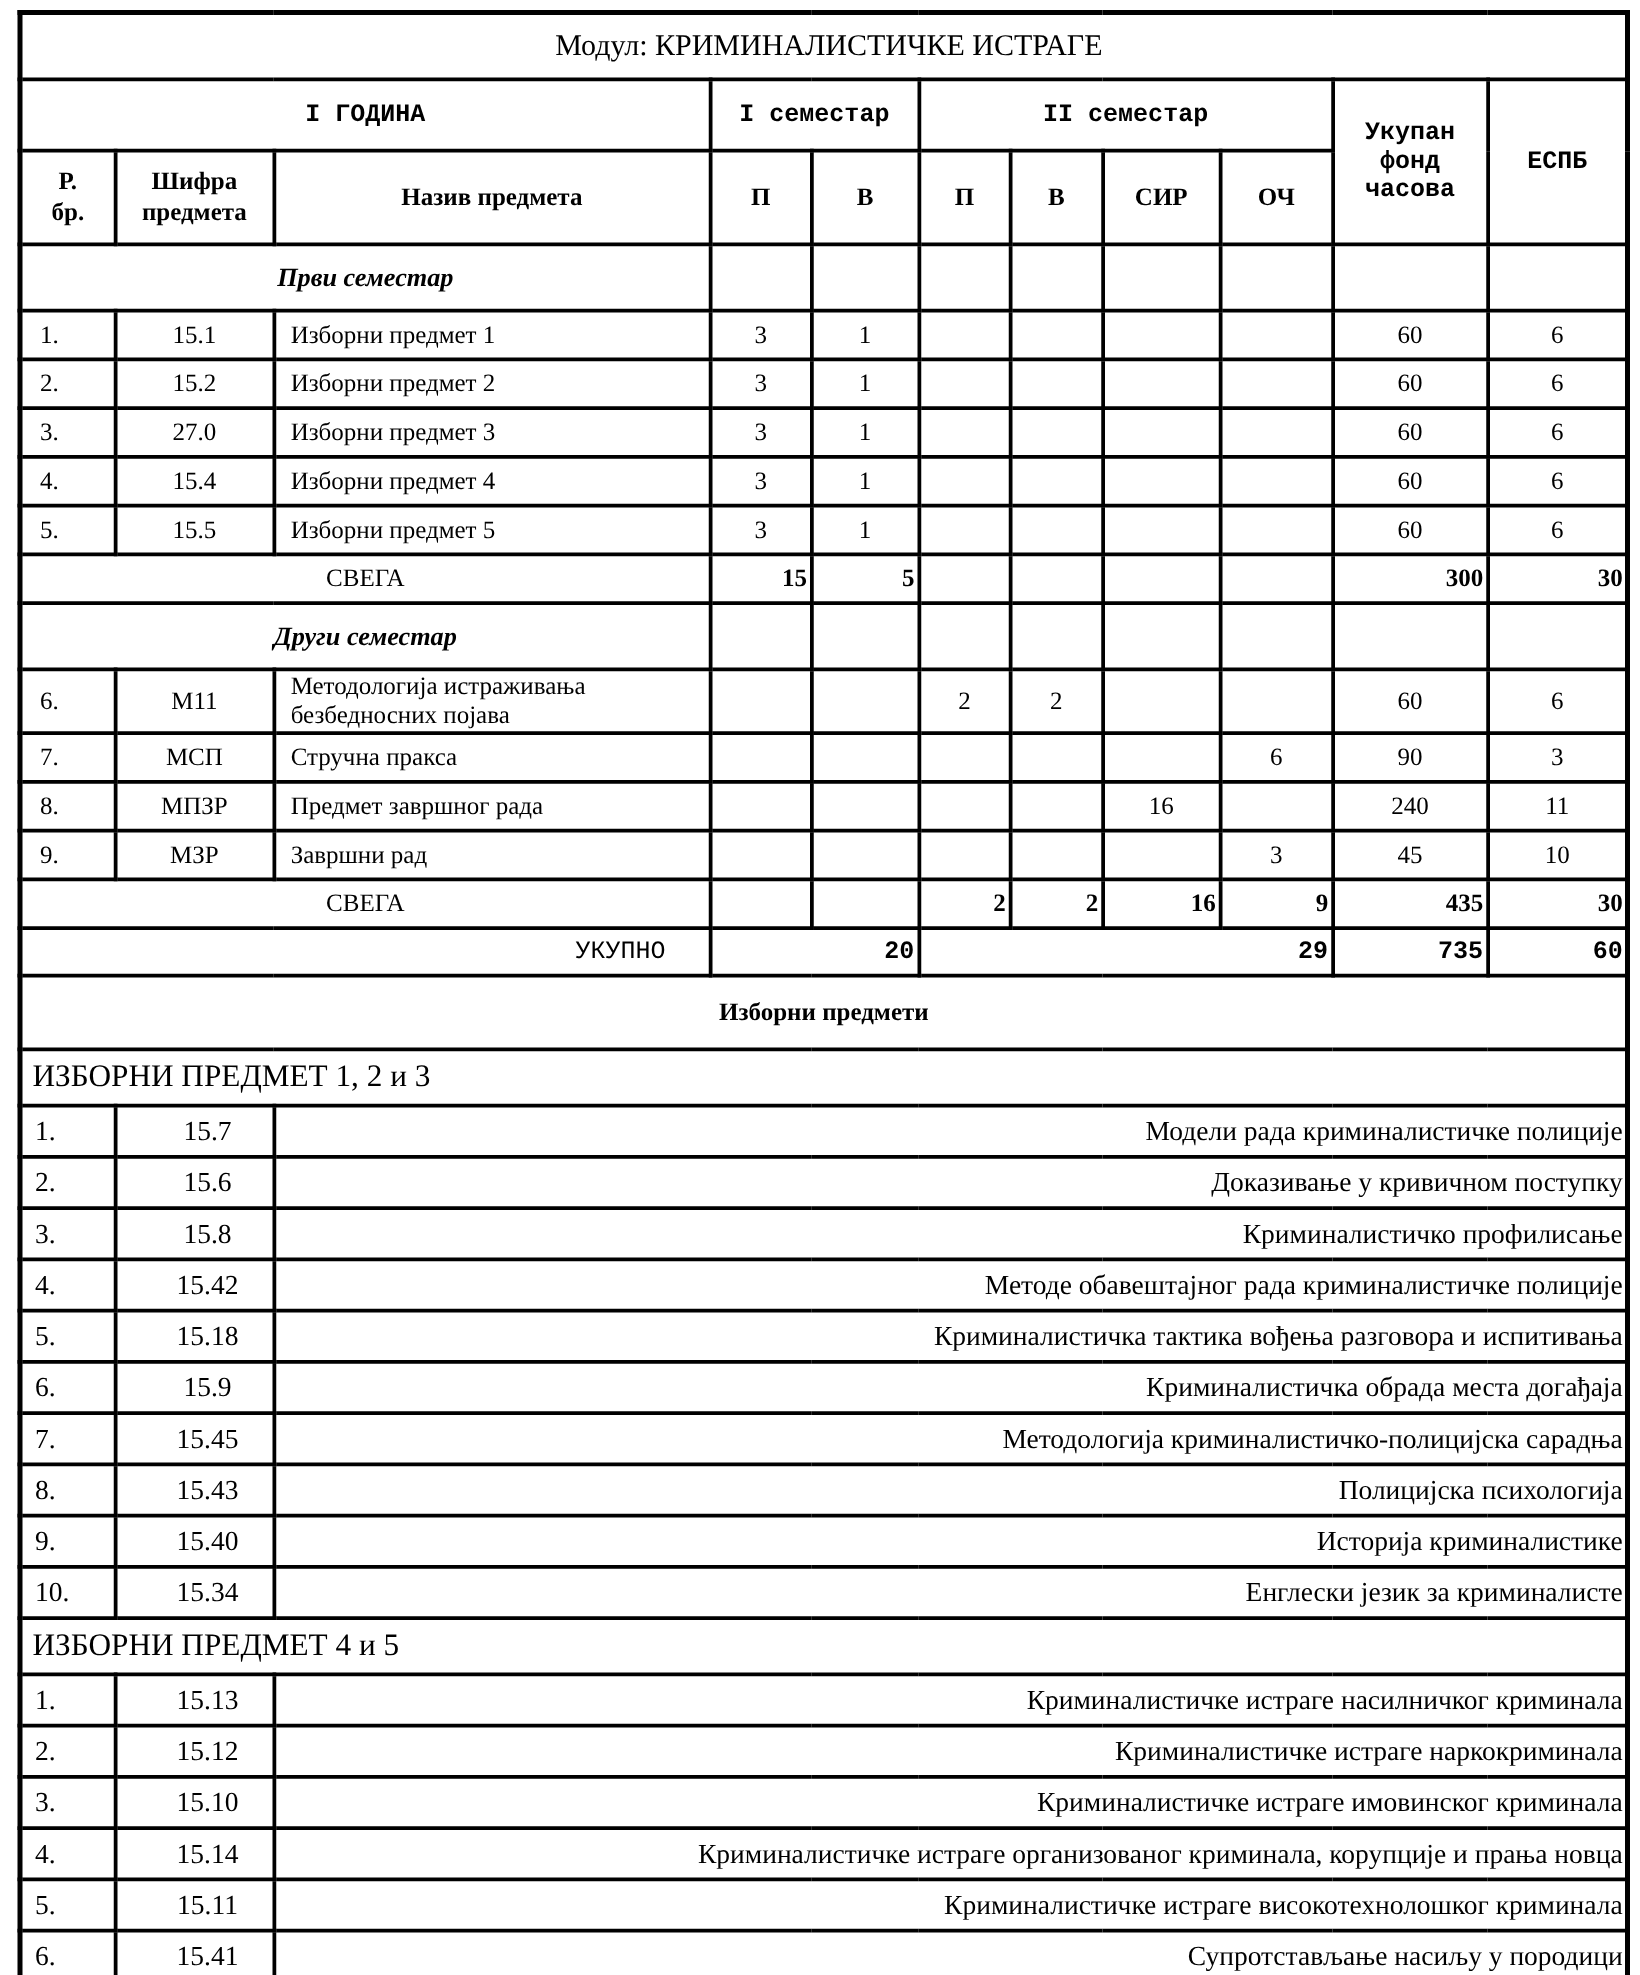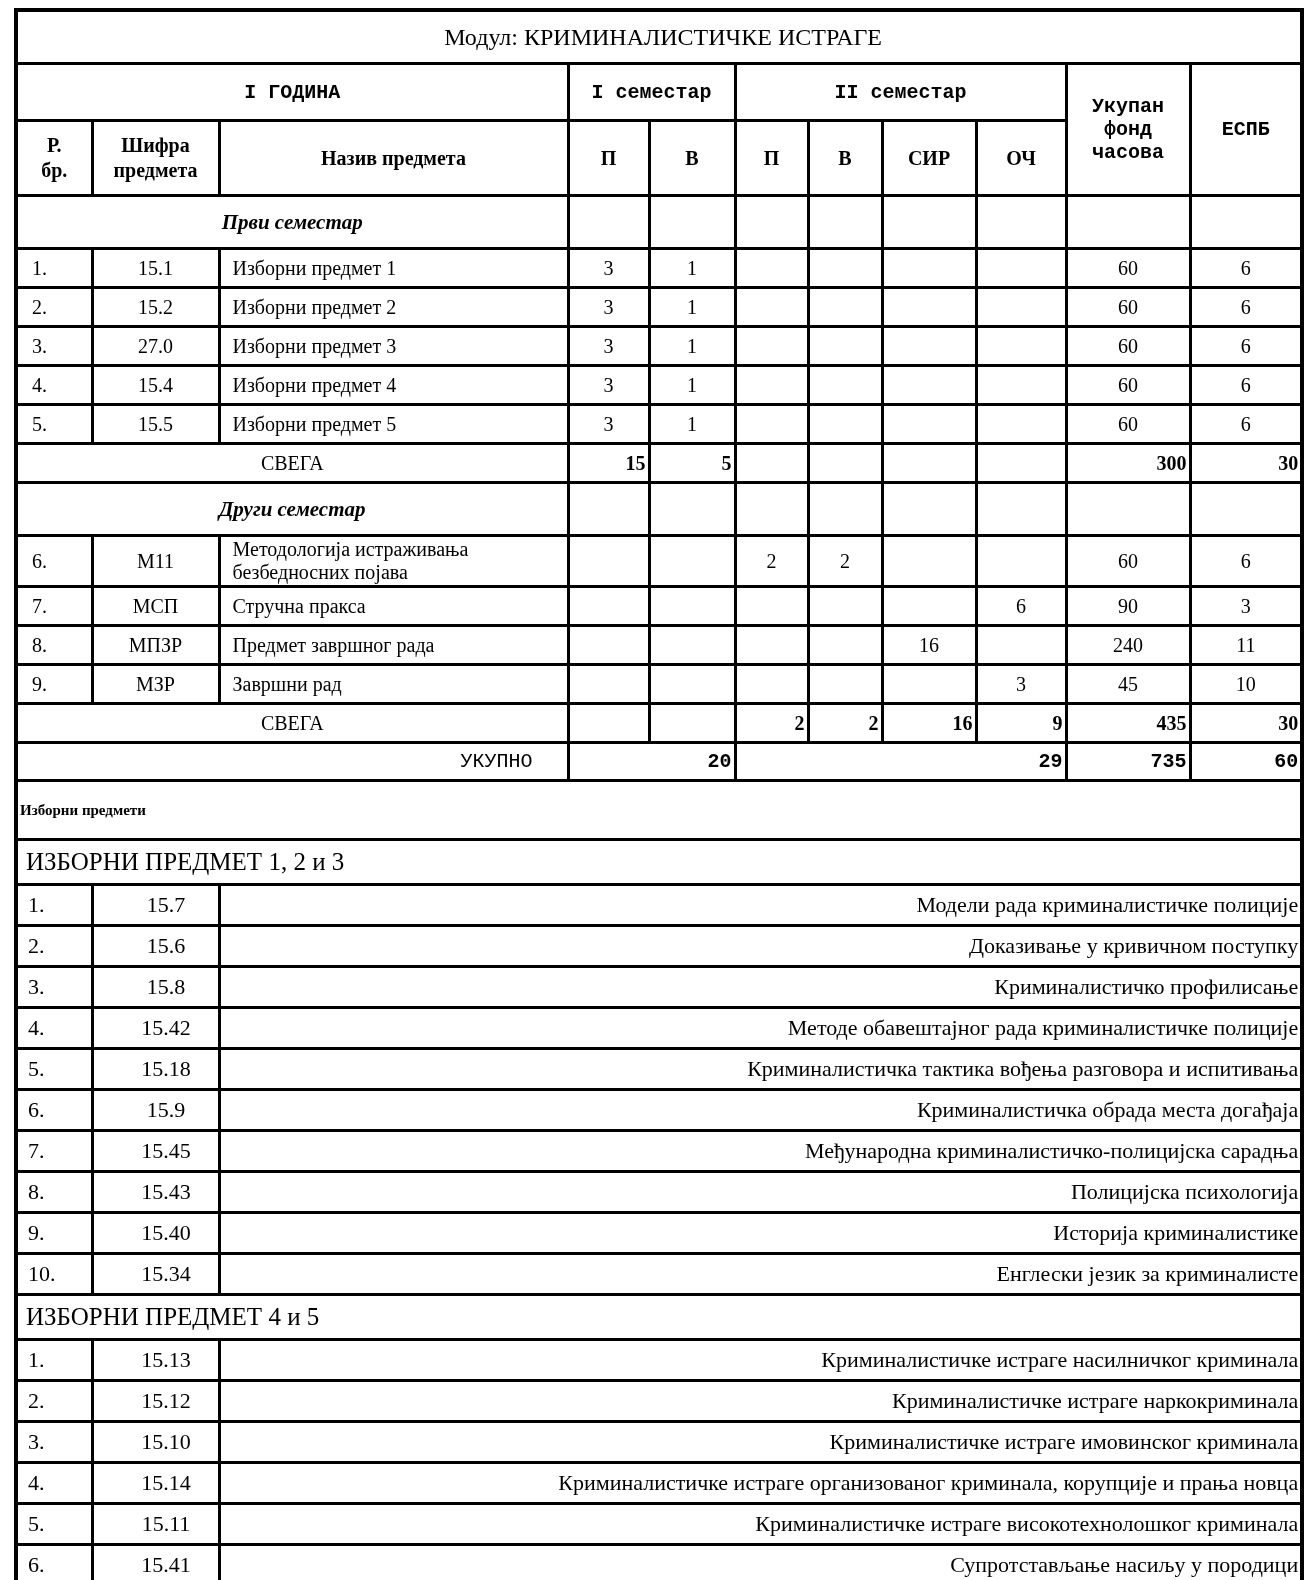--- a/index.html
+++ b/index.html
@@ -21,7 +21,7 @@
   .bold{font-weight:bold;text-align:right;}
   .lbl-center{text-align:center;}
   .lbl-right{text-align:right;padding-right:34px;}
-  .r-elhead td{height:54px;font-weight:bold;text-align:left;font-size:15px;}
+  .r-elhead td{height:54px;font-weight:bold;text-align:center;font-size:20px;}
   .r-group td{height:40px;font-size:25px;text-align:left;padding-left:8px;}
   .r-elect td{height:36px;}
   .c-name-lg{font-size:22px;text-align:right;}

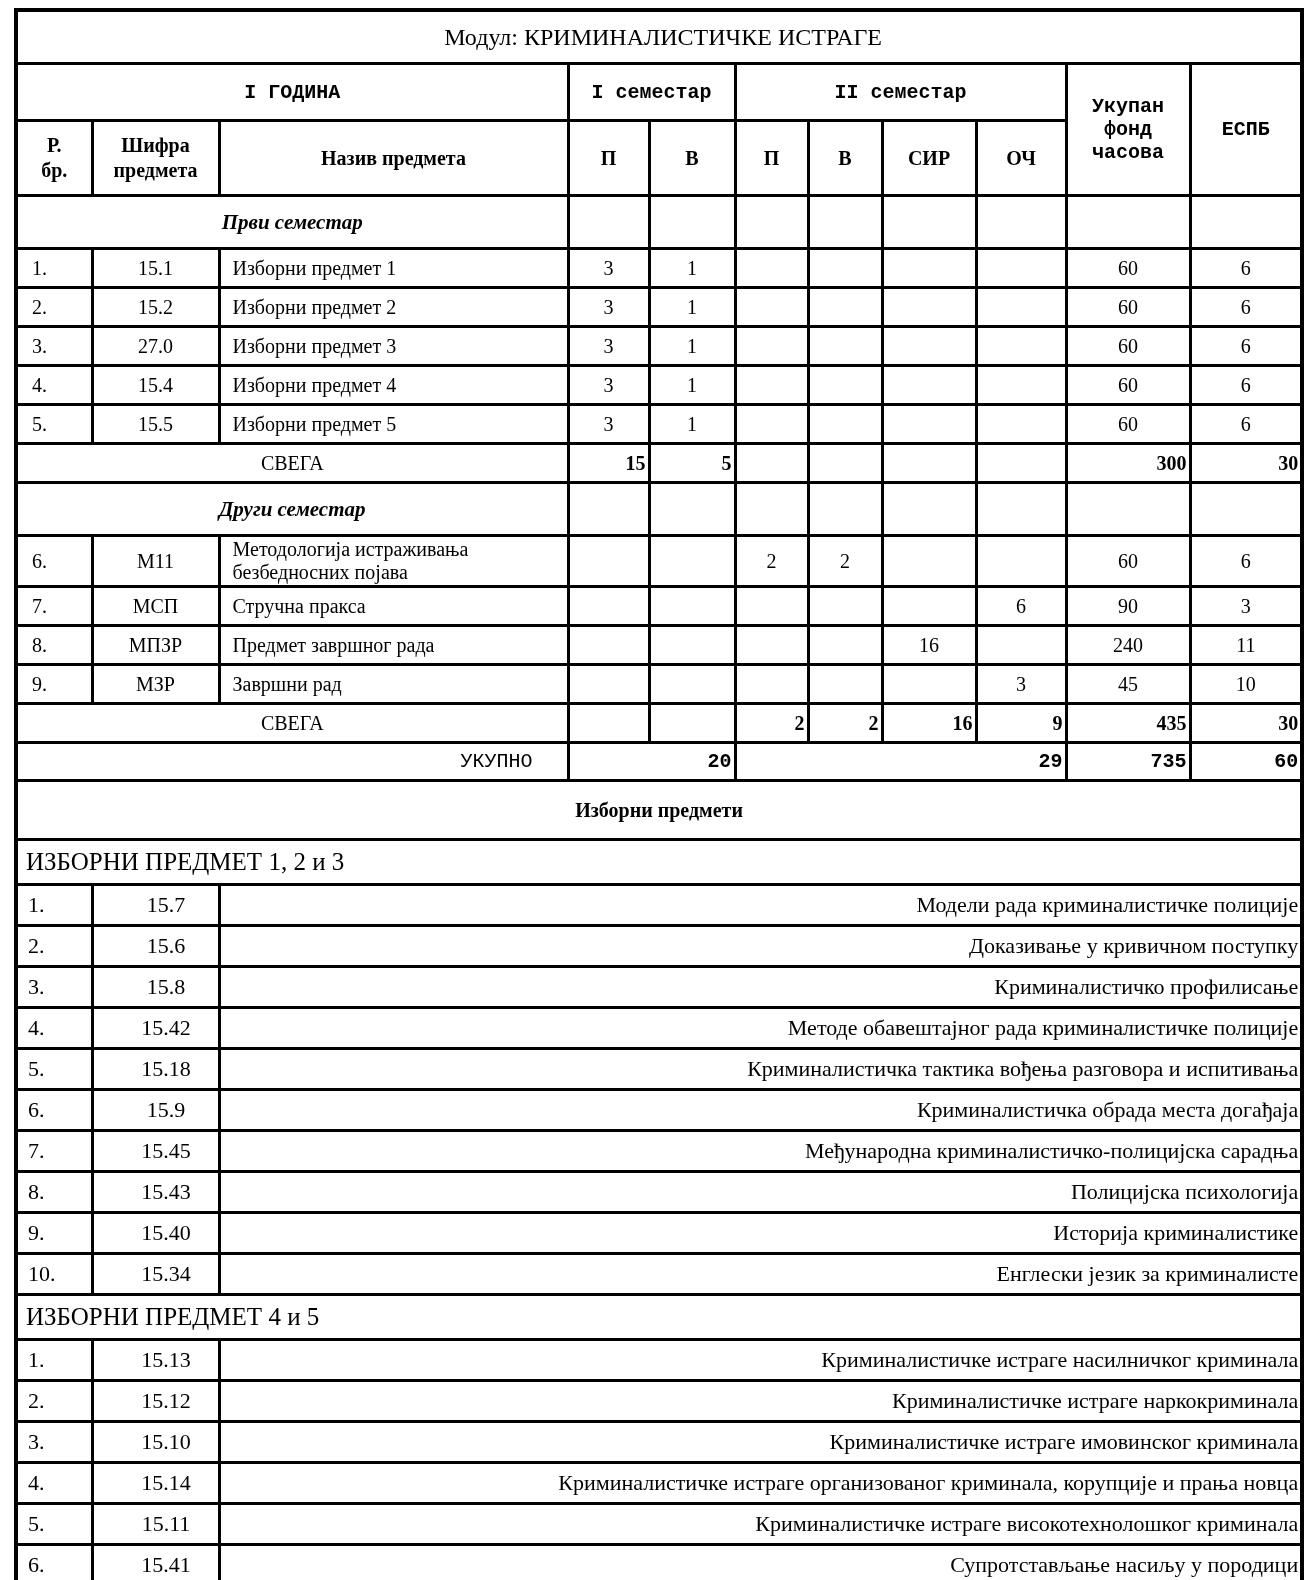--- a/index.html
+++ b/index.html
@@ -293,7 +293,7 @@
       <tr class="r-elect">
         <td class="c-num c-num-lg">7.</td>
         <td class="c-code c-code-lg">15.45</td>
-        <td class="c-name c-name-lg" colspan="9">Међународна криминалистичко-полицијска сарадња</td>
+        <td class="c-name c-name-lg" colspan="9">Методологија криминалистичко-полицијска сарадња</td>
       </tr>
       <tr class="r-elect">
         <td class="c-num c-num-lg">8.</td>

